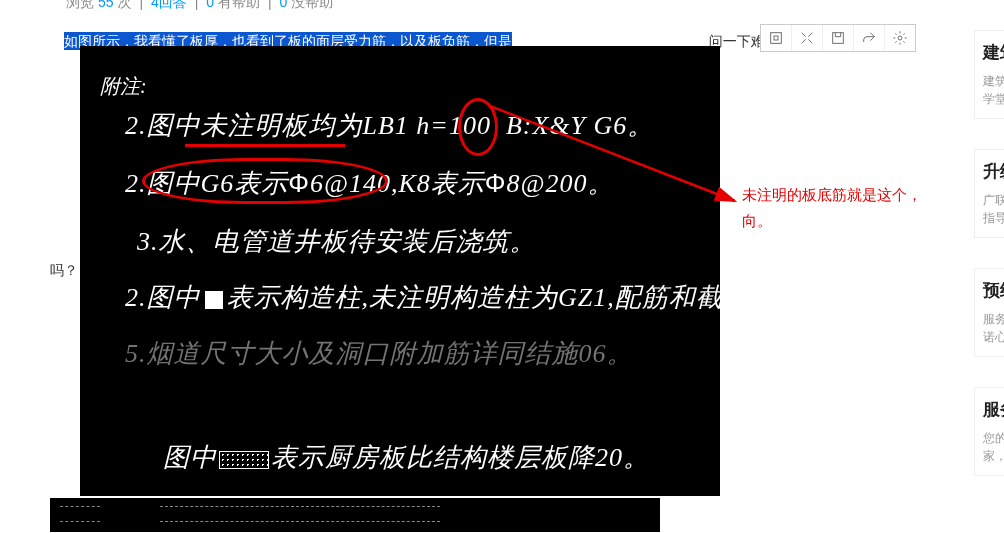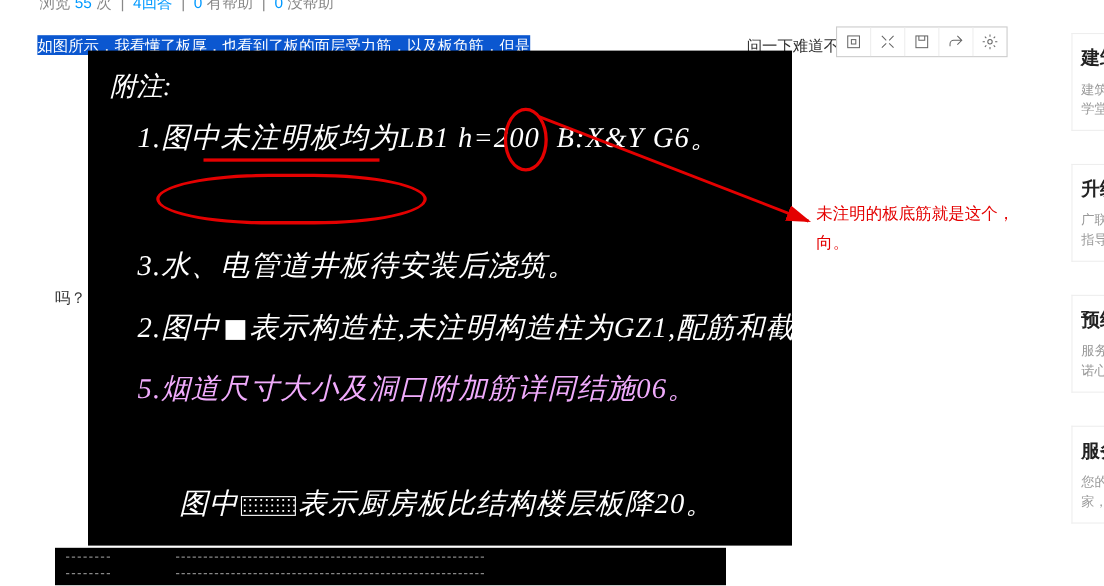--- a/index.html
+++ b/index.html
@@ -17,7 +17,7 @@
     position: relative;
     width: 960px;
     float: left;
-    padding-left: 34px;
+    padding-left: 64px;
     box-sizing: border-box;
   }
   .meta {

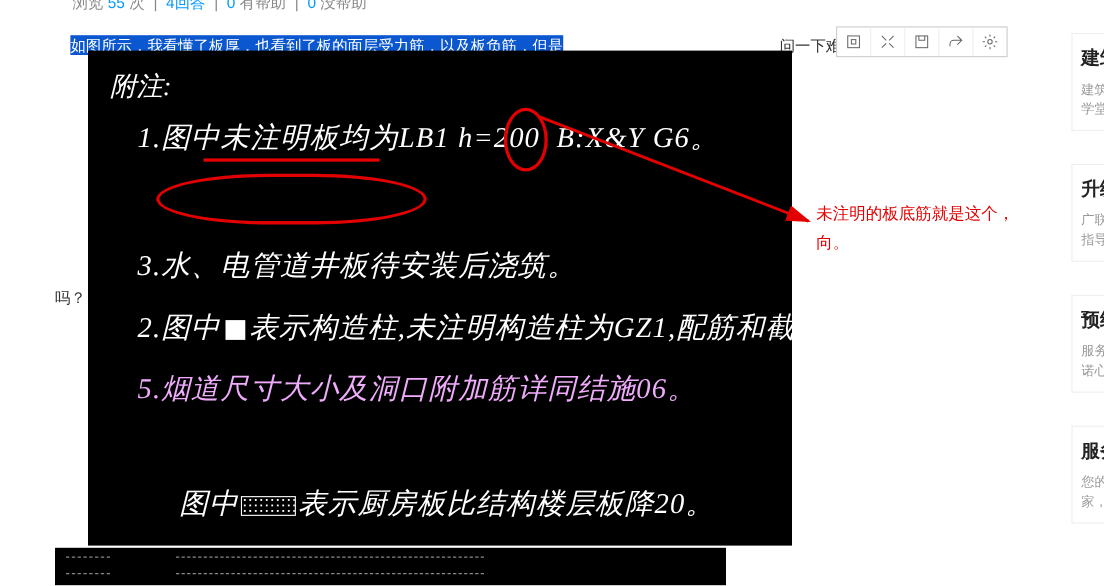--- a/index.html
+++ b/index.html
@@ -71,8 +71,8 @@
   .cad-wrap .fz-title {
     position: absolute;
     left: 20px;
-    top: 16px;
-    font-size: 24px;
+    top: 27px;
+    font-size: 20px;
     font-style: italic;
   }
   .cad-line {

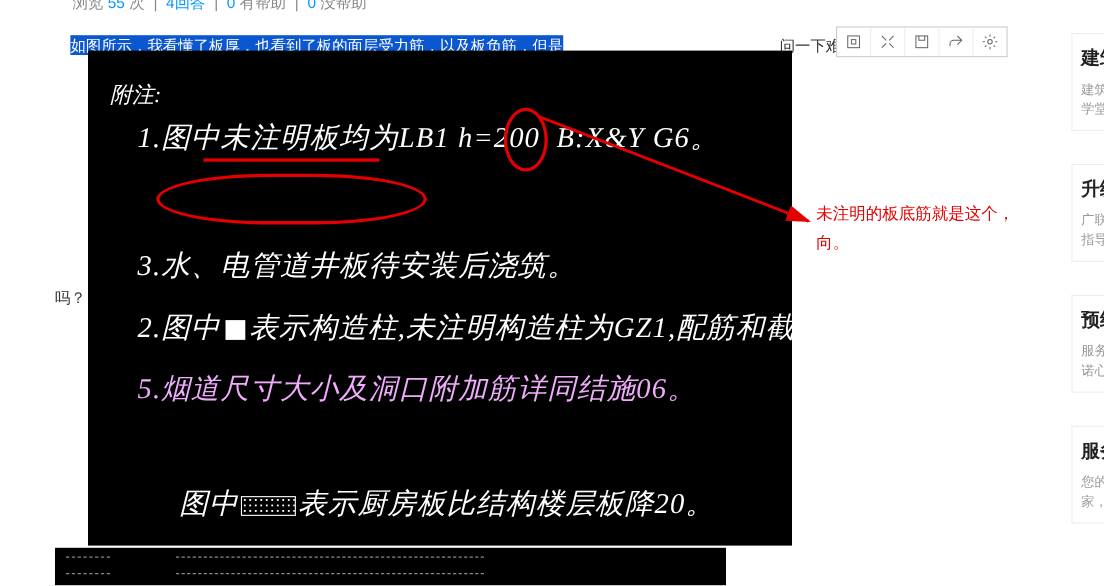--- a/index.html
+++ b/index.html
@@ -257,7 +257,7 @@
     <div class="fz-title">附注:</div>
 
     <div class="cad-line l1">
-      <span>1.图中未注明板均为LB1 h=200</span>
+      <span>2.图中未注明板均为LB1 h=100</span>
       &nbsp;<span>B</span><span>:X&amp;Y G6。</span>
     </div>
     <div class="underline-red" style="left:105px; top:98px; width:160px;"></div>

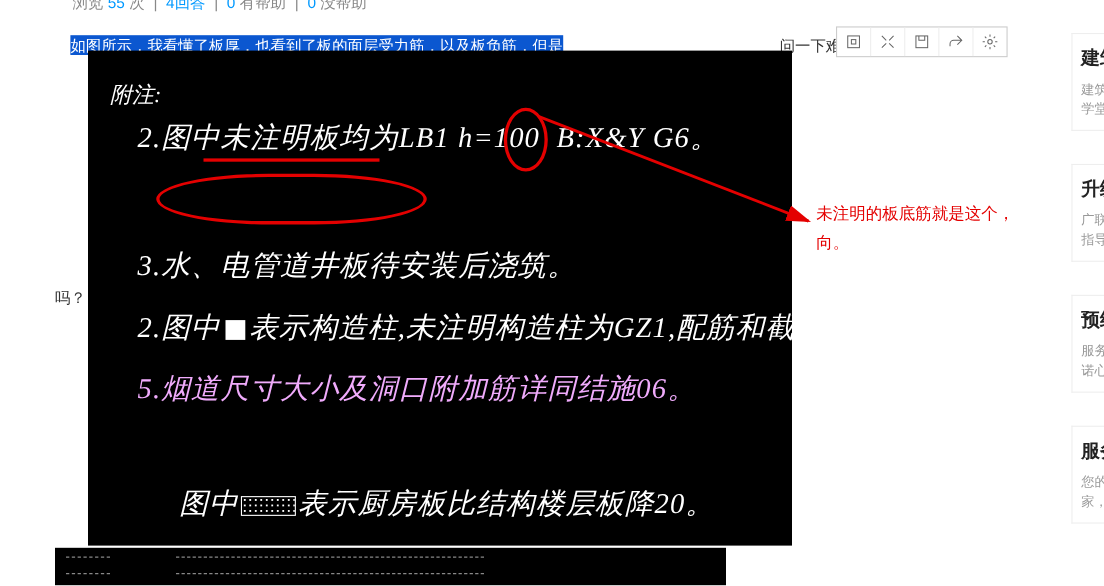--- a/index.html
+++ b/index.html
@@ -263,6 +263,9 @@
     <div class="underline-red" style="left:105px; top:98px; width:160px;"></div>
     <div class="circle-red" style="left:378px; top:52px; width:34px; height:52px;"></div>
 
+    <div class="cad-line l2">
+      <span>2.图中G6表示</span><span class="diaph">Φ</span><span>6@140</span><span>,K8表示</span><span class="diaph">Φ</span><span>8@200。</span>
+    </div>
     <div class="circle-red" style="left:62px; top:112px; width:240px; height:40px; border-radius:50%/60%;"></div>
 
     <div class="cad-line l3">3.水、电管道井板待安装后浇筑。</div>

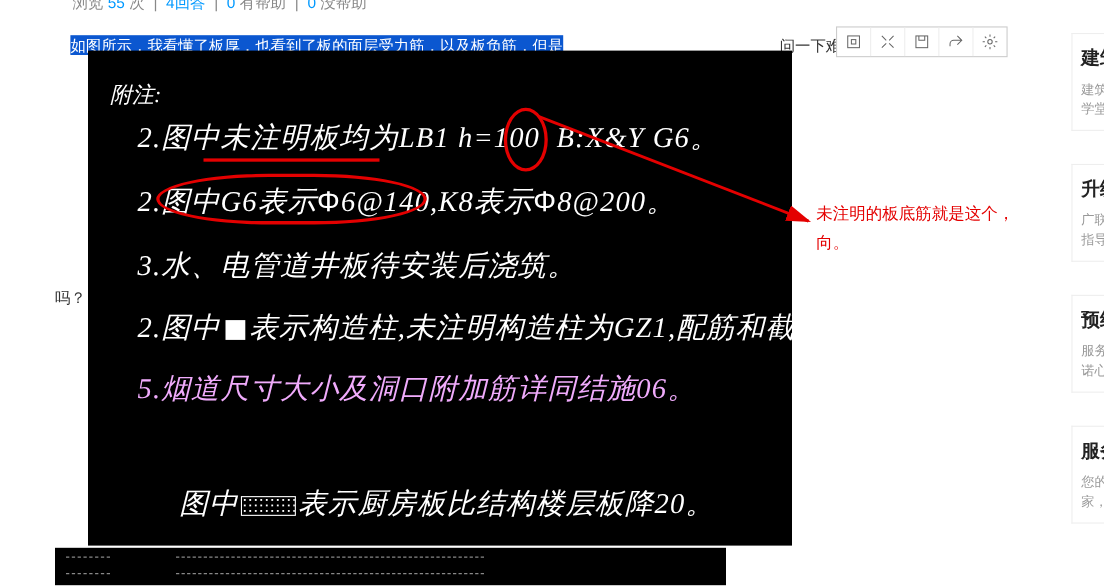--- a/index.html
+++ b/index.html
@@ -85,7 +85,7 @@
   }
   .l1 { top: 62px; }
   .l2 { top: 120px; }
-  .l3 { top: 178px; }
+  .l3 { top: 178px; margin-left: 12px; }
   .l4 { top: 234px; }
   .l5 { top: 290px; color: #f0abfc; }
   .l6 { top: 340px; }

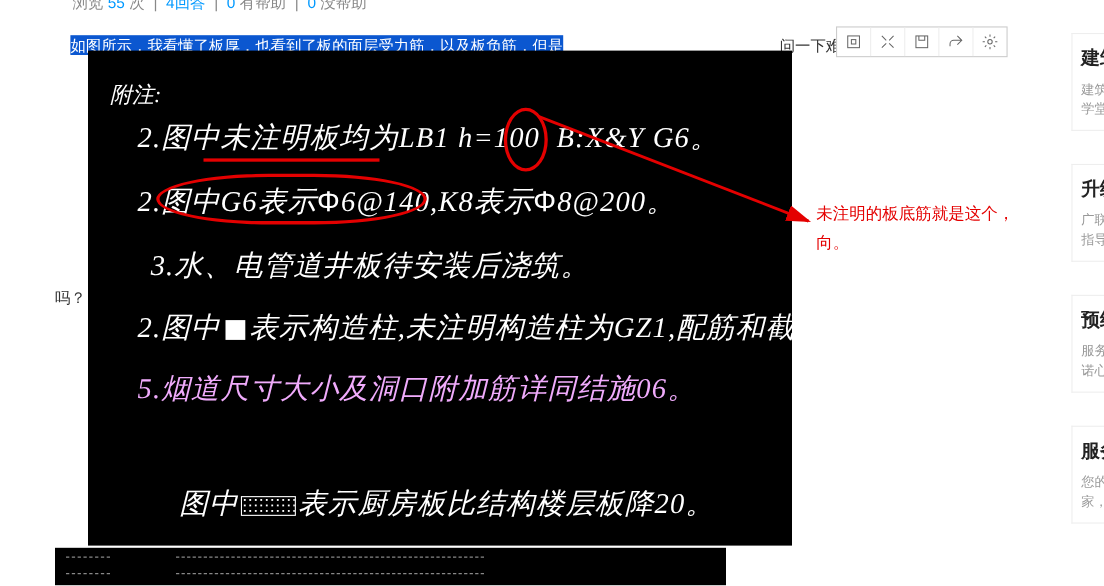--- a/index.html
+++ b/index.html
@@ -87,7 +87,7 @@
   .l2 { top: 120px; }
   .l3 { top: 178px; margin-left: 12px; }
   .l4 { top: 234px; }
-  .l5 { top: 290px; color: #f0abfc; }
+  .l5 { top: 290px; color: #737373; }
   .l6 { top: 340px; }
   .l7 { top: 394px; left: 83px; }
   .underline-red {

